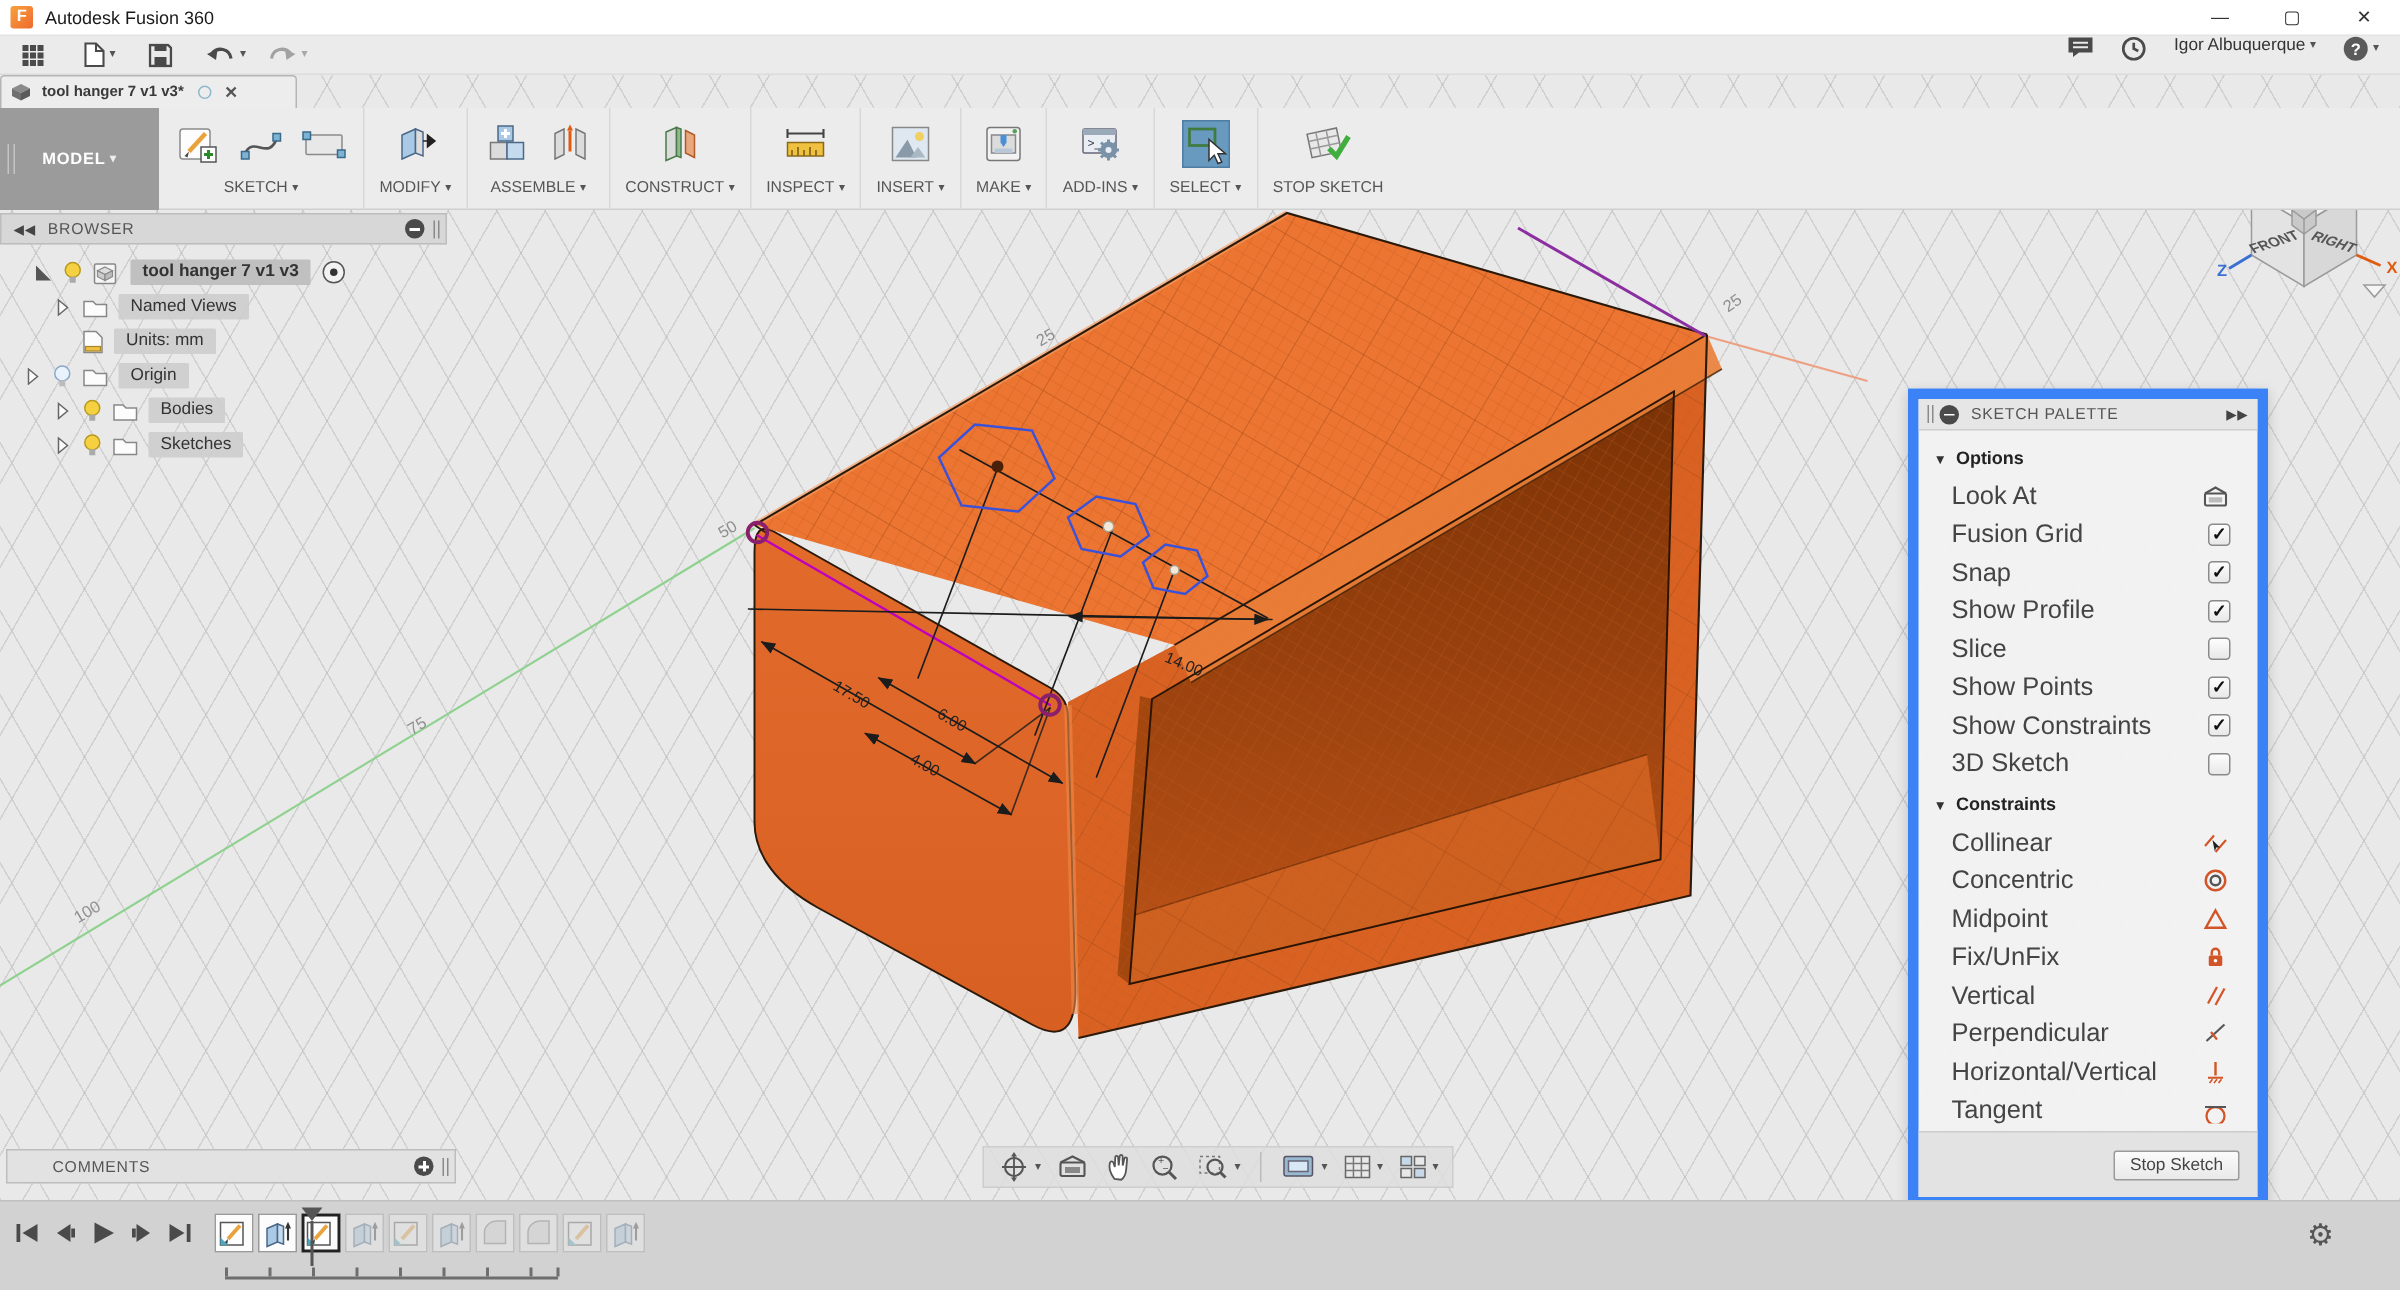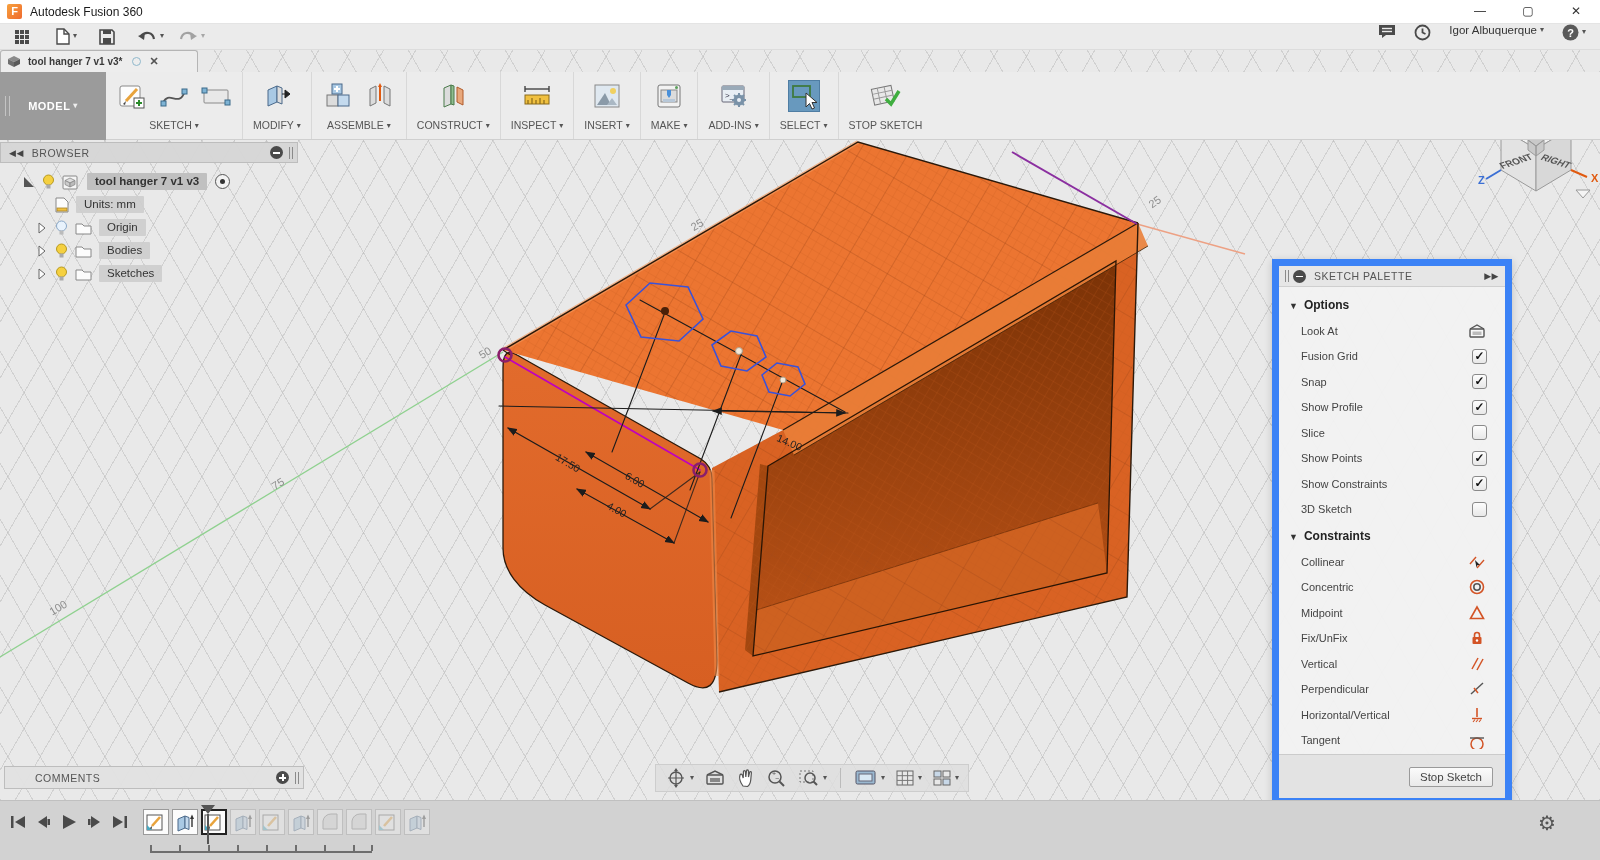--- a/index.html
+++ b/index.html
@@ -568,6 +568,17 @@
         <span class="blabel selected">tool hanger 7 v1 v3</span>
         <span class="target-icon"></span>
       </div>
+      <div class="brow" style="padding-left:38px">
+        <svg width="8" height="12" style="margin-right:9px">
+            <path d="M1,1 L7,6 L1,11 Z" fill="#fcfcfc" stroke="#666"></path>
+          </svg>
+        <span class="bicon">
+            <svg width="17" height="14">
+              <path d="M1,3 H7 L9,5 H16 V13 H1 Z" fill="#fcfcfc" stroke="#888"></path>
+            </svg>
+          </span>
+        <span class="blabel">Named Views</span>
+      </div>
       <div class="brow" style="padding-left:55px">
         <span class="bicon">
             <svg width="14" height="16">

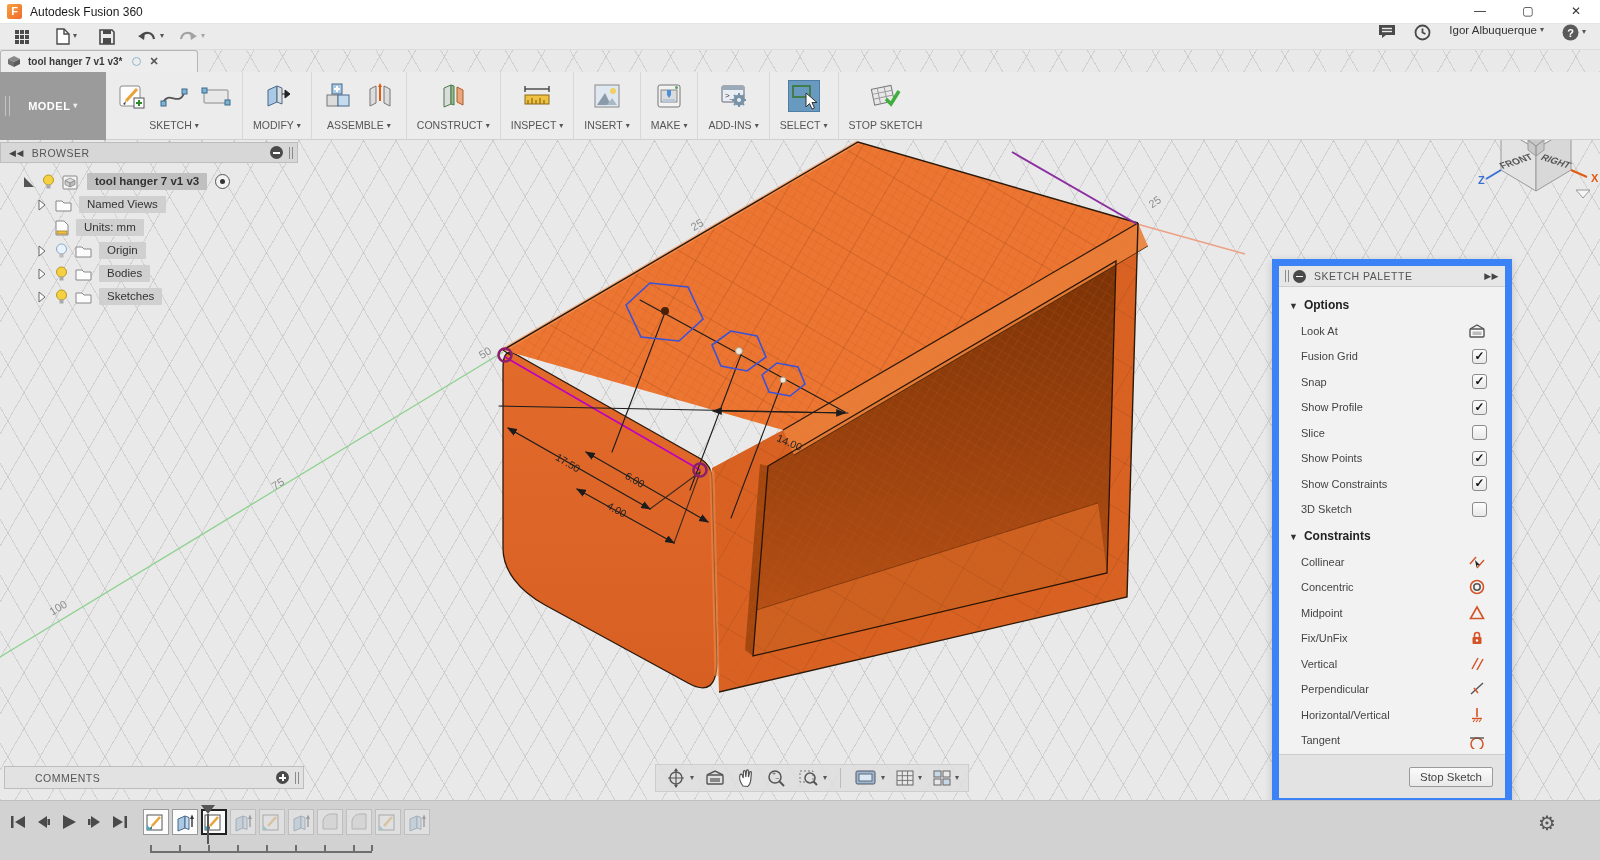--- a/index.html
+++ b/index.html
@@ -588,7 +588,7 @@
           </span>
         <span class="blabel">Units: mm</span>
       </div>
-      <div class="brow" style="padding-left:38px">
+      <div class="brow" style="padding-left:18px">
         <svg width="8" height="12" style="margin-right:9px">
             <path d="M1,1 L7,6 L1,11 Z" fill="#fcfcfc" stroke="#666"></path>
           </svg>

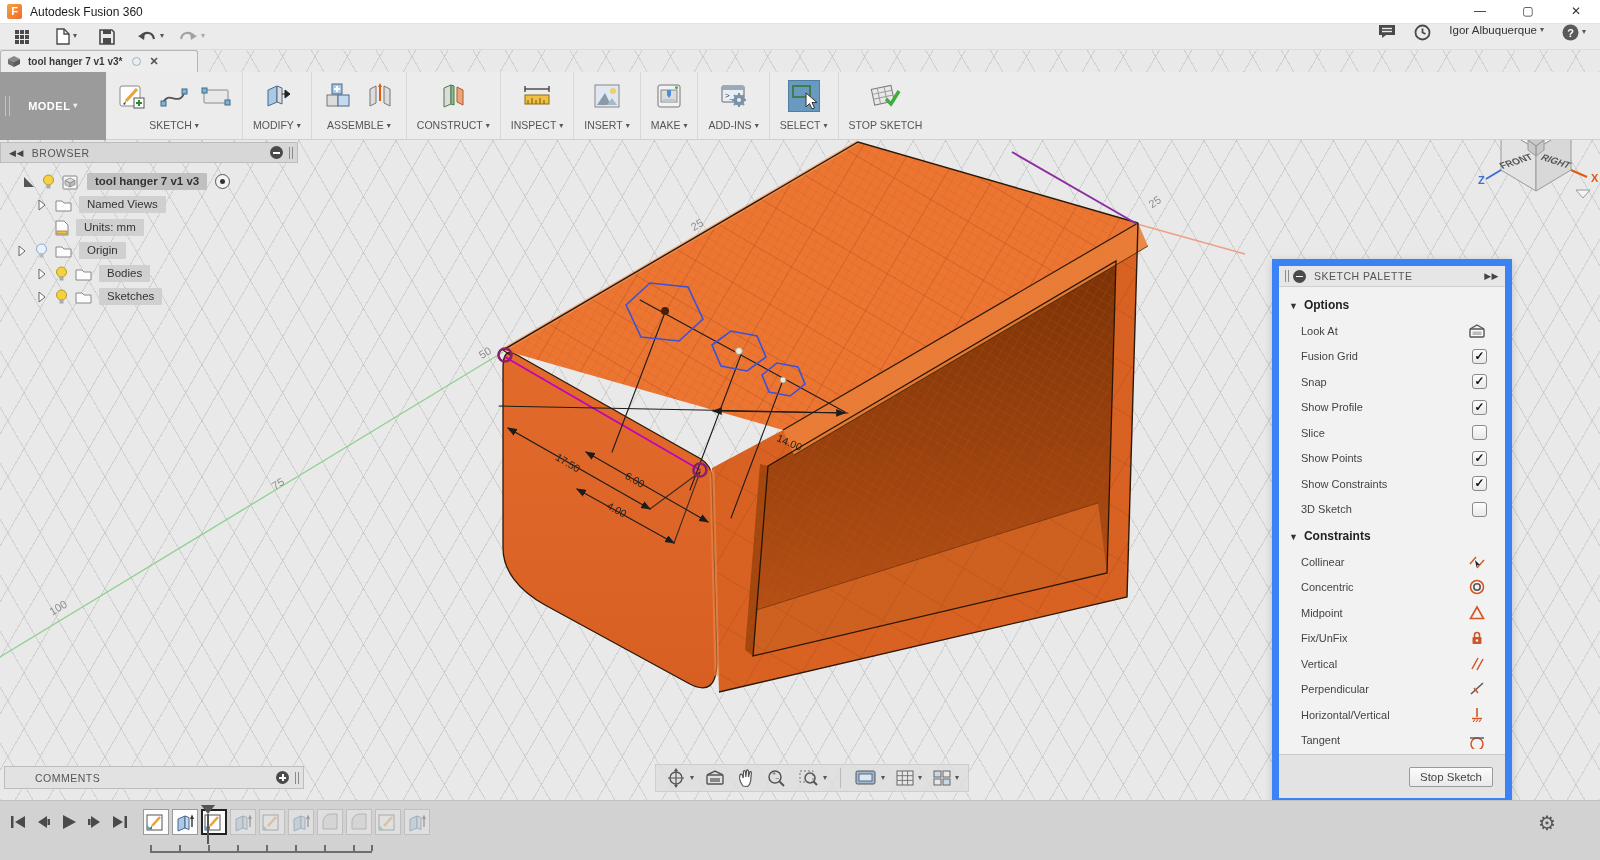--- a/index.html
+++ b/index.html
@@ -74,7 +74,7 @@
   .pal-section { font-size:12px; font-weight:bold; color:#222; padding:7px 0 6px 10px; }
   .sec-tri { display:inline-block; font-size:9px; color:#333; margin-right:6px; }
   .sec-tri::after{content:"▼";}
-  .pal-row { display:flex; align-items:center; height:25.5px; padding-left:22px; padding-right:18px; font-size:11px; color:#444; }
+  .pal-row { display:flex; align-items:center; height:25.5px; padding-left:22px; padding-right:18px; font-size:17px; color:#444; }
   .pal-row .plabel { flex:1; }
   .checkbox { width:15px; height:15px; border:1px solid #8a8a8a; border-radius:3px; background:linear-gradient(#fdfdfd,#e8e8e8); text-align:center; line-height:13px; font-size:12px; color:#111; font-weight:bold; }
   .checkbox.checked::after { content:"✓"; }

